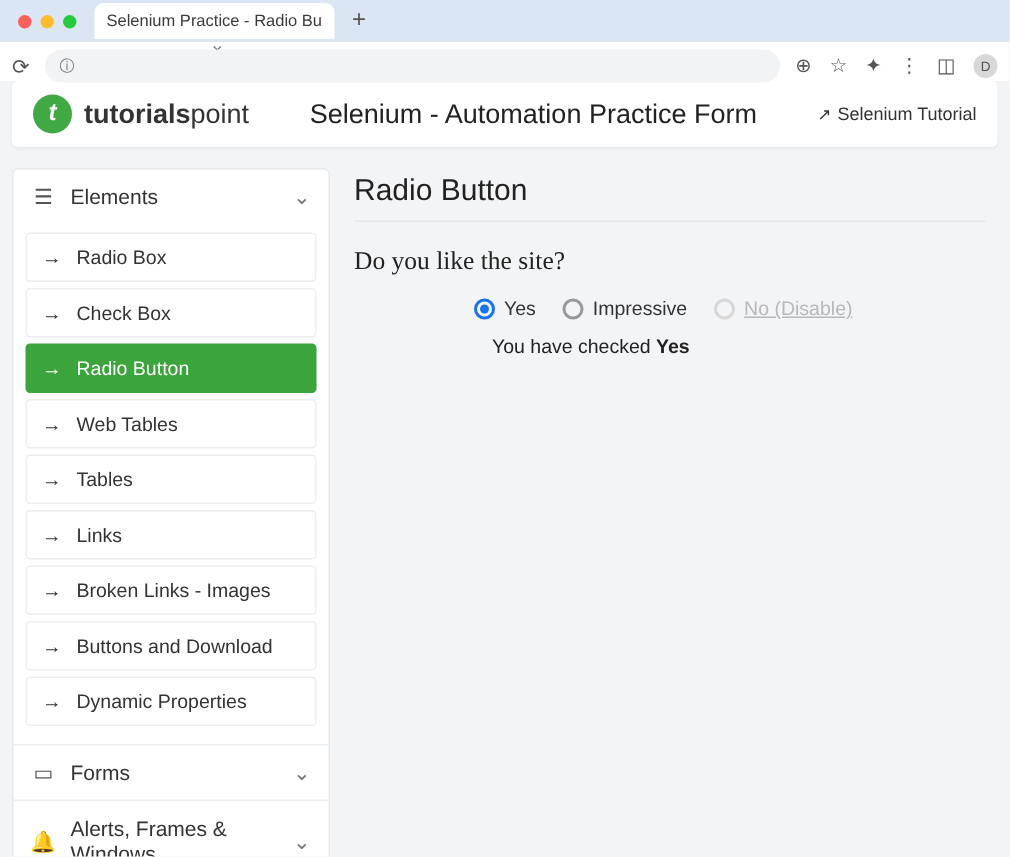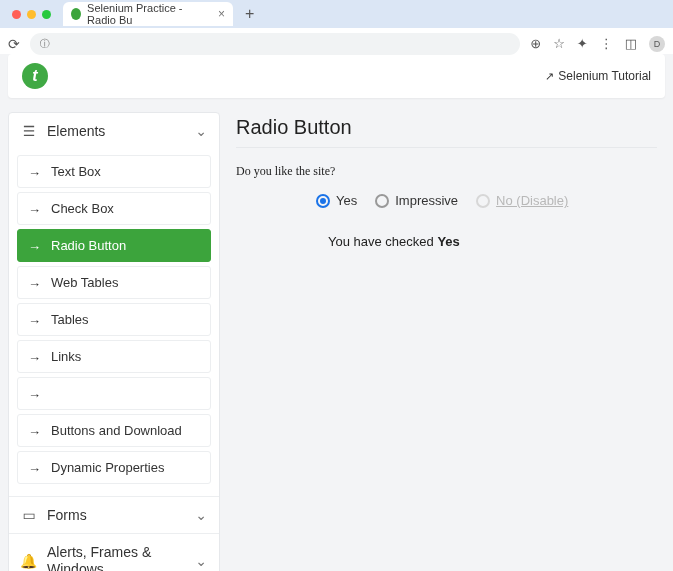--- a/index.html
+++ b/index.html
@@ -10,7 +10,7 @@
   .wc { display: flex; gap: 6px; align-items: center; padding: 0 6px; }
   .wc span { width: 9px; height: 9px; border-radius: 50%; display: inline-block; }
   .wc .r { background:#ff5f56; } .wc .y{background:#ffbd2e;} .wc .g{background:#27c93f;}
-  .tab { background: #fff; height: 24px; border-radius: 6px 6px 0 0; display: flex; align-items: center; padding: 0 8px; gap: 6px; font-size: 11px; color:#3b3b3b; max-width: 170px; }
+  .tab { background: #fff; height: 24px; border-radius: 6px 6px 0 0; display: flex; align-items: center; padding: 0 8px; gap: 6px; font-size: 11px; color:#3b3b3b; max-width: 170px; flex-direction: column; }
   .favicon { width:12px; height:12px; border-radius:50%; background:#3ca43c; display:inline-block; }
   .tab .x { color:#777; font-size:12px; margin-left:4px; }
   .newtab { color:#555; font-size:16px; padding:0 6px; }

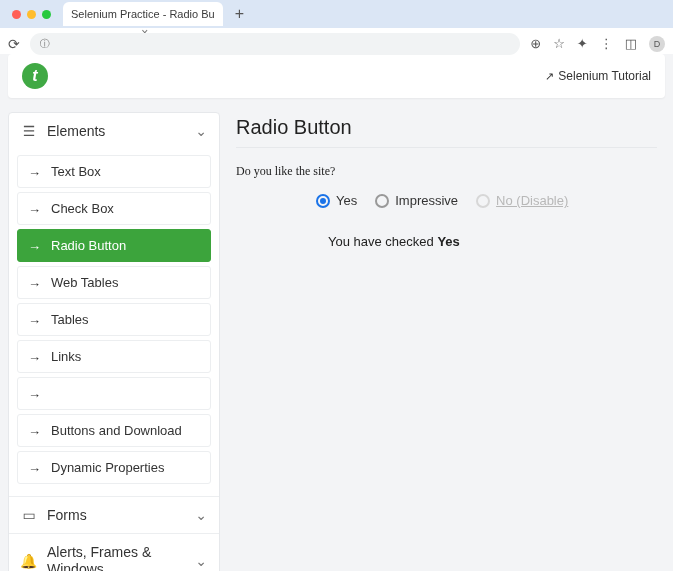--- a/index.html
+++ b/index.html
@@ -94,6 +94,7 @@
   <div class="header">
     <div class="logo">
       <span class="logo-badge">t</span>
+      <span class="logo-txt"><b>tutorials</b><span>point</span></span>
     </div>
     <a class="tut-link">
       <span class="ext">↗</span>

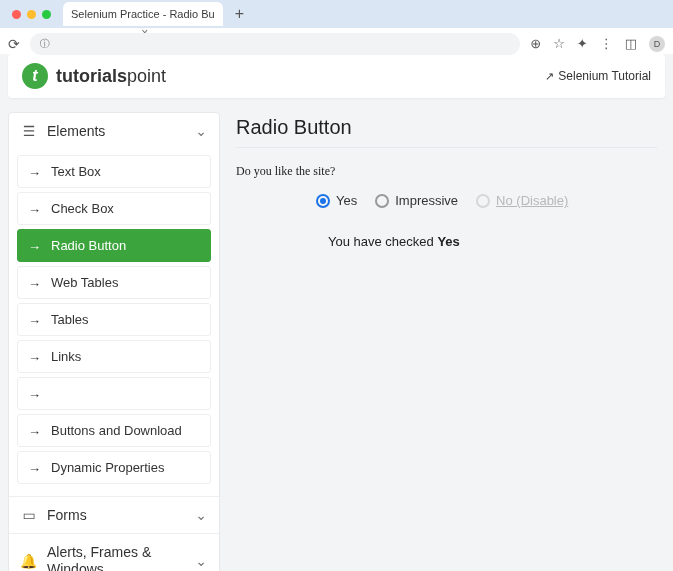--- a/index.html
+++ b/index.html
@@ -96,6 +96,7 @@
       <span class="logo-badge">t</span>
       <span class="logo-txt"><b>tutorials</b><span>point</span></span>
     </div>
+    <div class="headline">Selenium - Automation Practice Form</div>
     <a class="tut-link">
       <span class="ext">↗</span>
       <span>Selenium Tutorial</span>

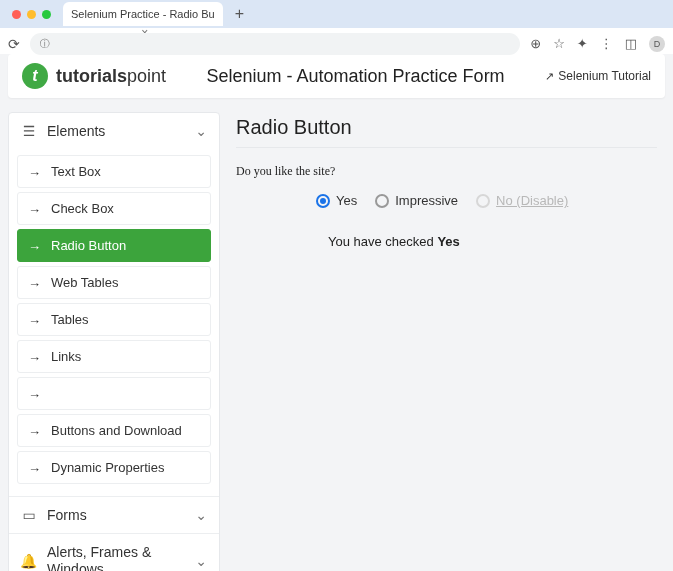--- a/index.html
+++ b/index.html
@@ -115,7 +115,7 @@
         <div class="side-list">
           <div class="side-item">
               <span class="arrow">→</span>
-              <span>Text Box</span>
+              <span>Radio Box</span>
             </div>
           <div class="side-item">
               <span class="arrow">→</span>

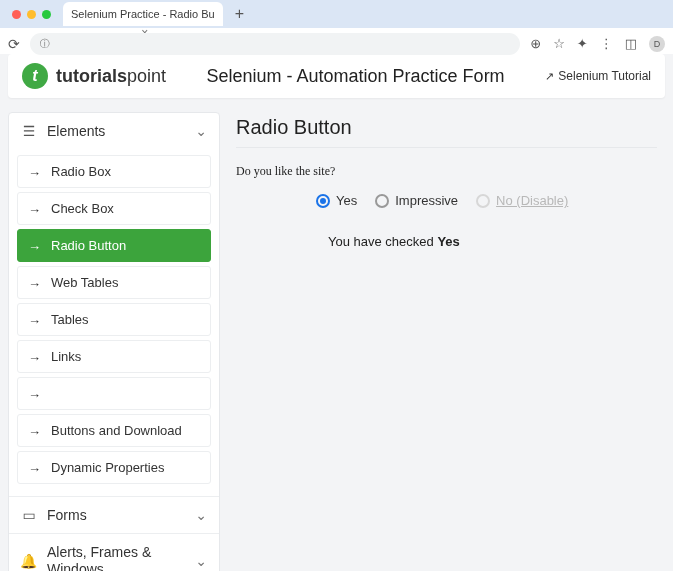--- a/index.html
+++ b/index.html
@@ -45,7 +45,7 @@
   
   .main { flex:1; padding:4px 8px 0 0; }
   .main h2 { font-size:20px; font-weight:400; color:#222; padding-bottom:8px; border-bottom:1px solid #e6e8eb; margin-bottom:16px;}
-  .question { font-family: Georgia, "Times New Roman", serif; font-size:12px; color:#222; margin-bottom:14px;}
+  .question { font-family: Georgia, "Times New Roman", serif; font-size:17px; color:#222; margin-bottom:14px;}
   .radio-row { display:flex; gap:18px; padding-left:80px; align-items:center; }
   .radio-opt { display:flex; align-items:center; gap:6px; font-size:13px; color:#333;}
   .radio-opt.disabled { color:#b8b8b8;text-decoration:underline;}

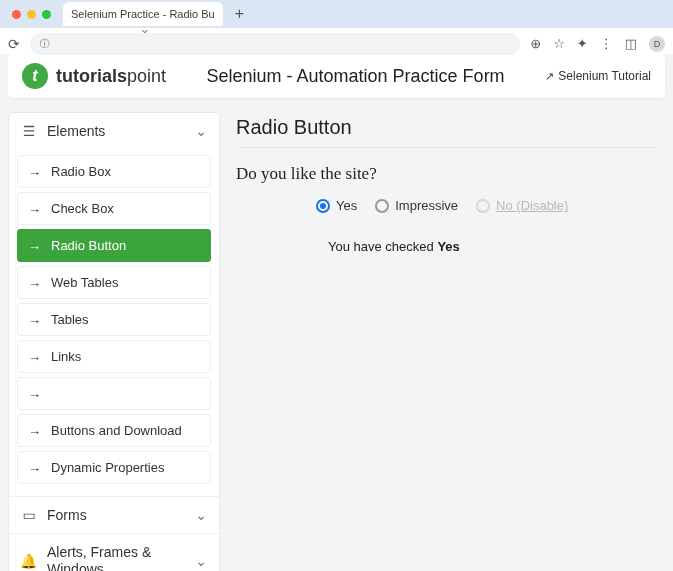--- a/index.html
+++ b/index.html
@@ -53,7 +53,7 @@
   .rb.checked { border-color:#1a73e8; }
   .rb.checked::after { content:""; width:6px; height:6px; background:#1a73e8; border-radius:50%; position:absolute; top:2px; left:2px; }
   .rb.dim { border-color:#d7d7d7; }
-  .result { padding-left:92px; margin-top:26px; font-size:13px; color:#222;}
+  .result { padding-left:92px; margin-top:10px; font-size:13px; color:#222;}
   .result b { font-weight:700; }
 </style>
 </head>

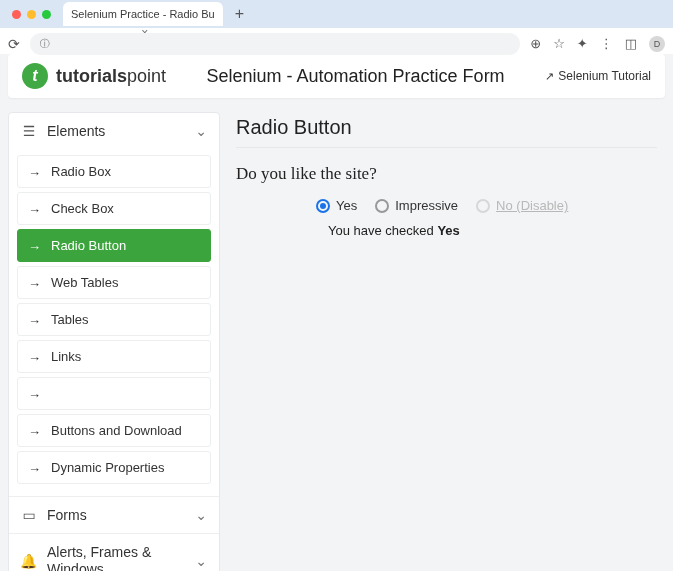--- a/index.html
+++ b/index.html
@@ -139,6 +139,7 @@
             </div>
           <div class="side-item">
               <span class="arrow">→</span>
+              <span>Broken Links - Images</span>
             </div>
           <div class="side-item">
               <span class="arrow">→</span>

